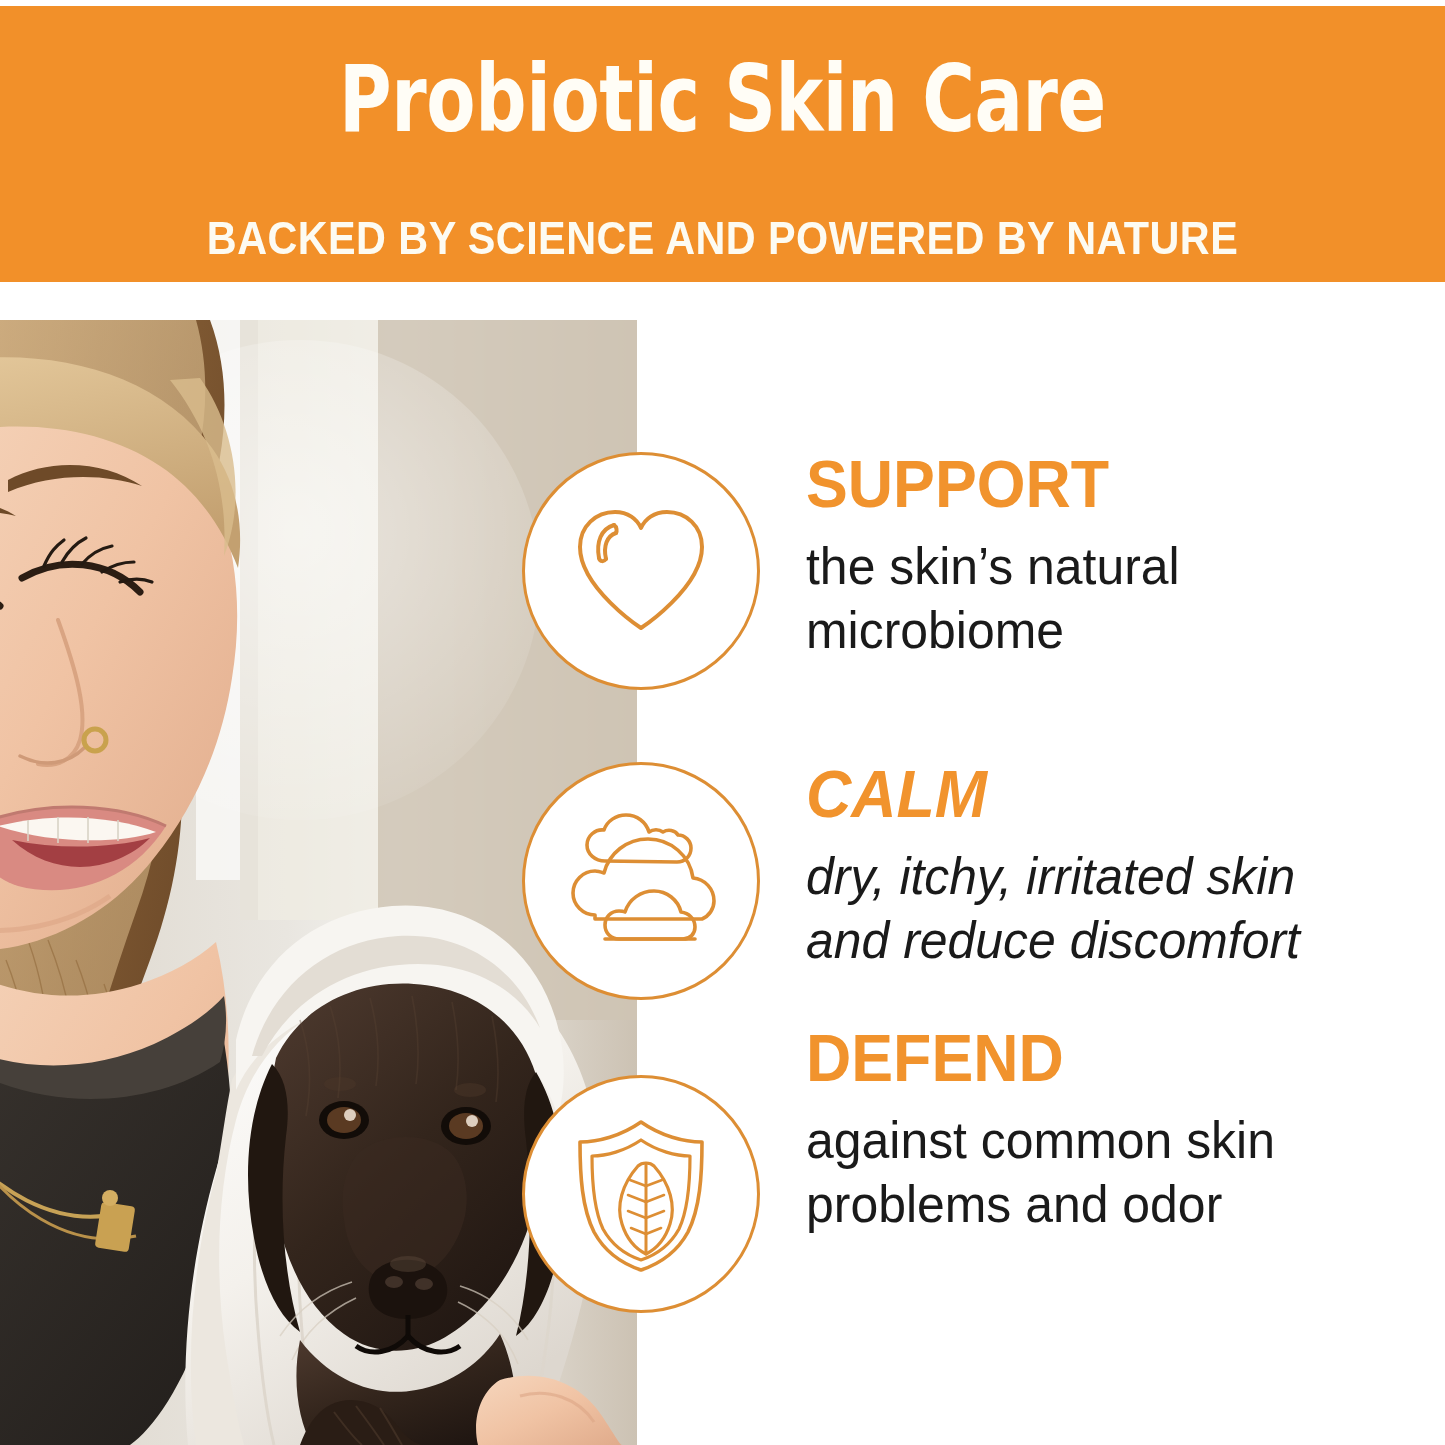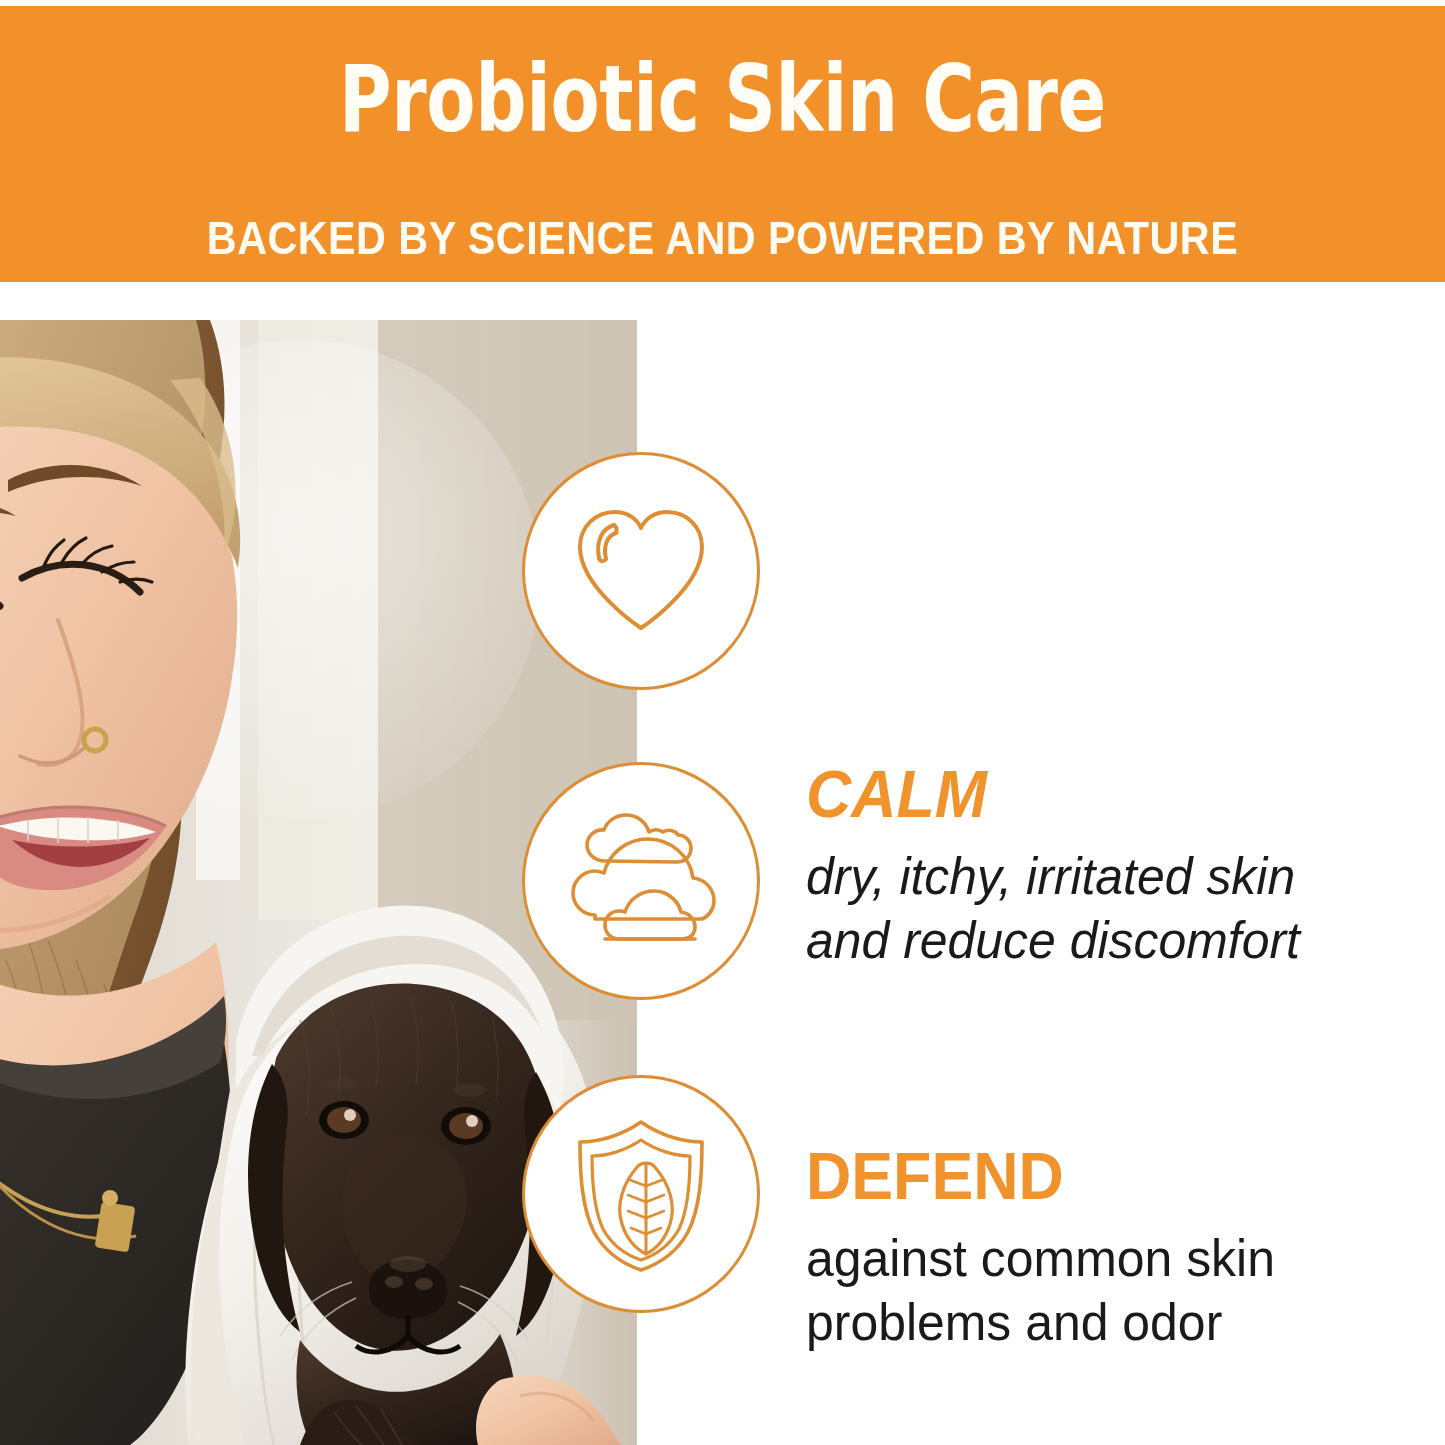--- a/index.html
+++ b/index.html
@@ -366,6 +366,13 @@
       <path d="M48,29 C51,31 51,35 50,37" fill="none" stroke="#DD8E34" stroke-width="4" stroke-linecap="round"></path>
     </svg>
   </div>
+  <div class="feature-text" id="text-support">
+    <div class="feature-head">SUPPORT</div>
+    <div class="feature-body">
+      <div>the skin’s natural</div>
+      <div>microbiome</div>
+    </div>
+  </div>
 
   <div class="icon-circle" id="circle-calm">
     <svg width="160" height="140" viewBox="0 0 160 140">

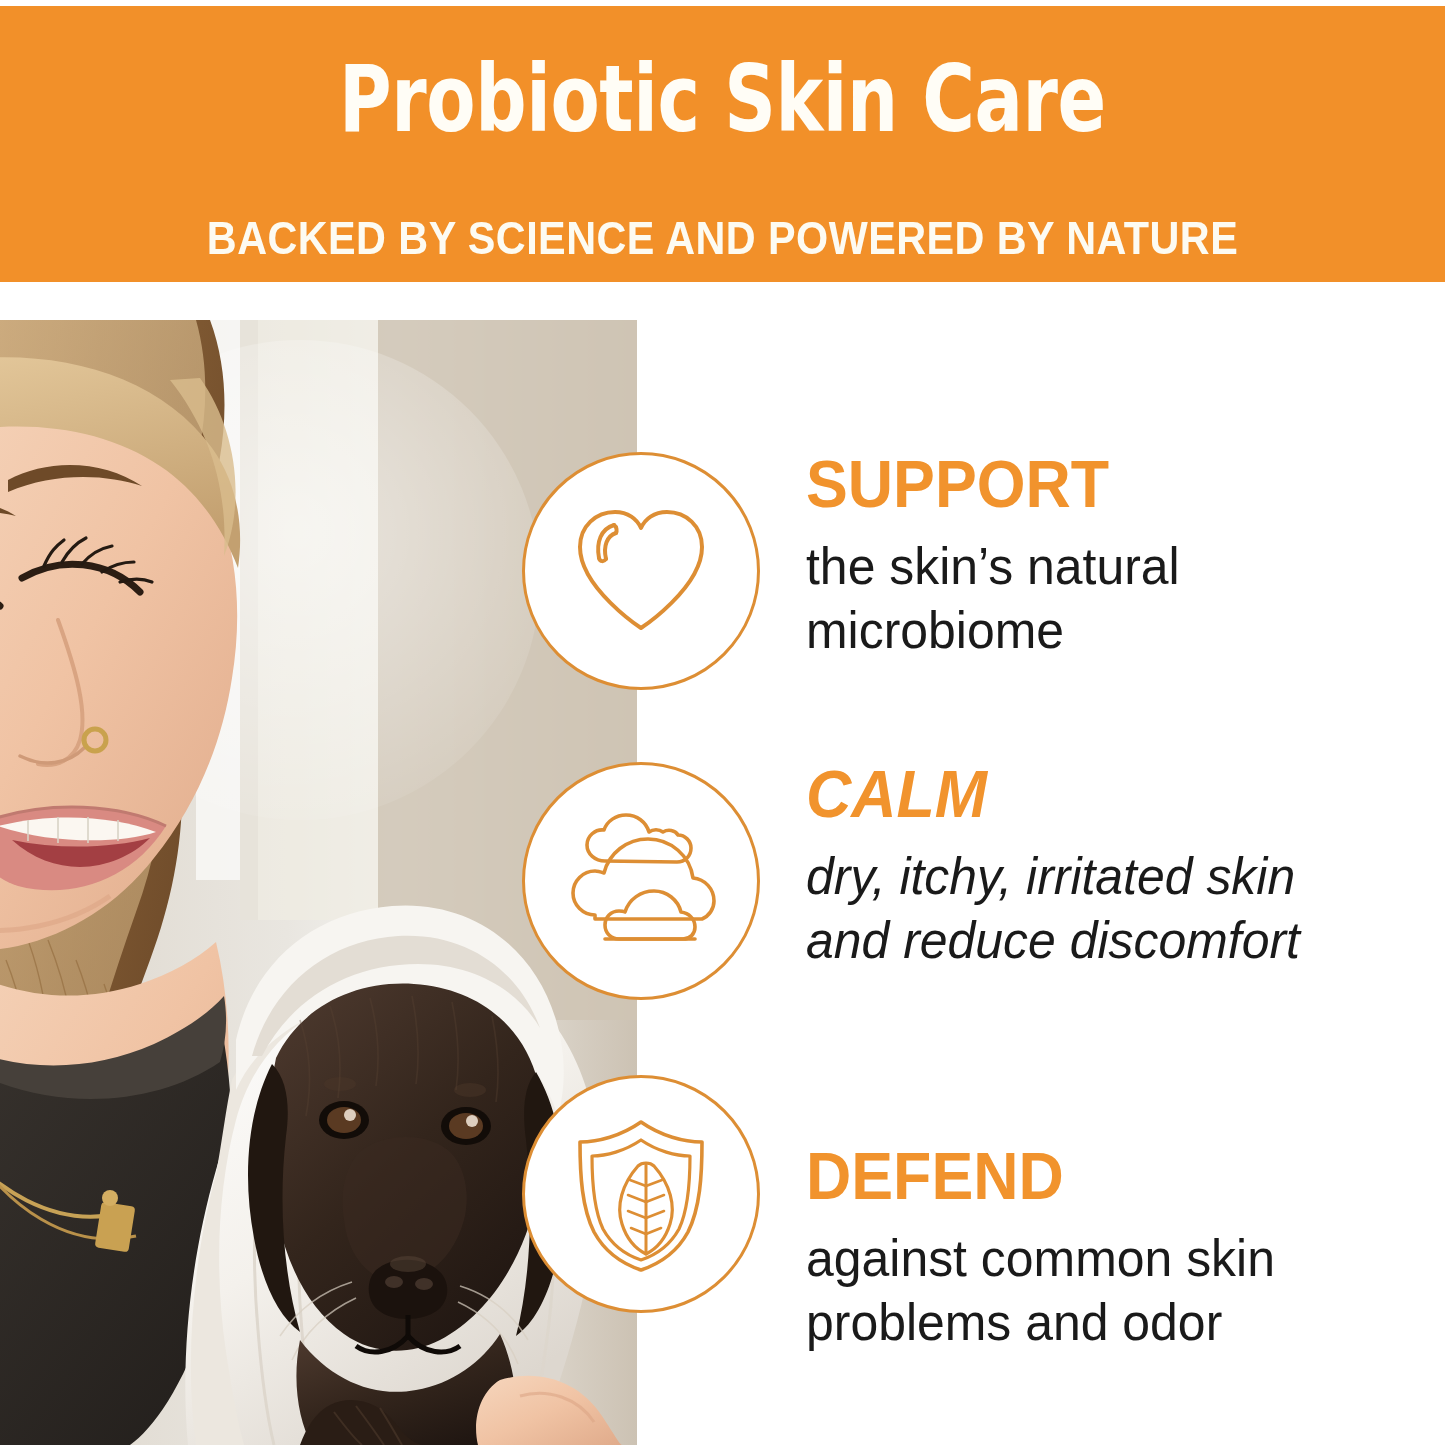--- a/index.html
+++ b/index.html
@@ -129,7 +129,7 @@
   #circle-calm    { left: 522px; top: 762px; }
   #text-calm      { top: 758px; font-style: italic; }
   #circle-defend  { left: 522px; top: 1075px; }
-  #text-defend    { top: 1140px; }
+  #text-defend    { top: 1022px; }
 </style>
 </head>
 <body>

